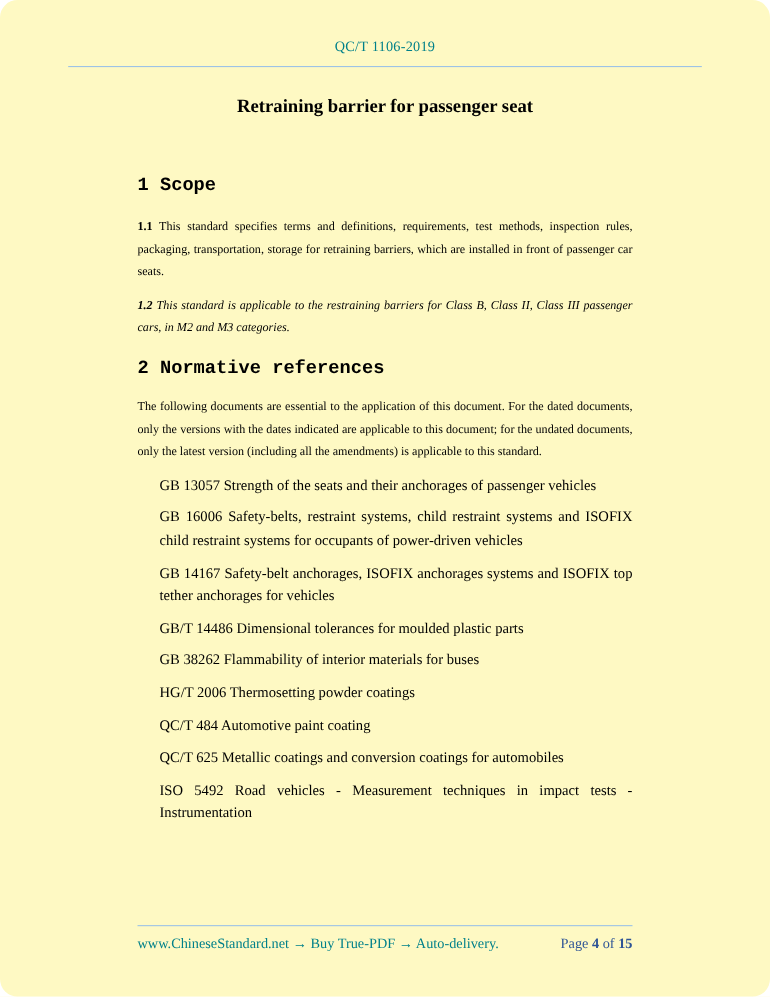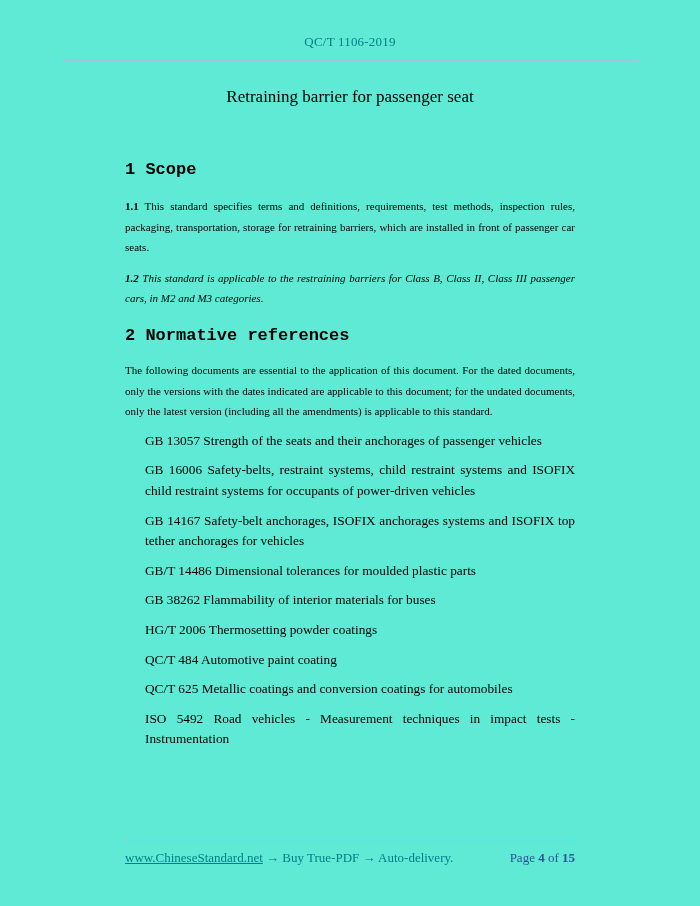--- a/index.html
+++ b/index.html
@@ -11,7 +11,7 @@
     position: relative;
     overflow: hidden;
   }
-  .page { position: relative; width: 700px; height: 906px; background: #5eead4; }
+  .page { position: relative; width: 700px; height: 906px; background: #fef9c3; border-radius: 16px; }
 
   
   .header { text-align: center; padding-top: 34px; }

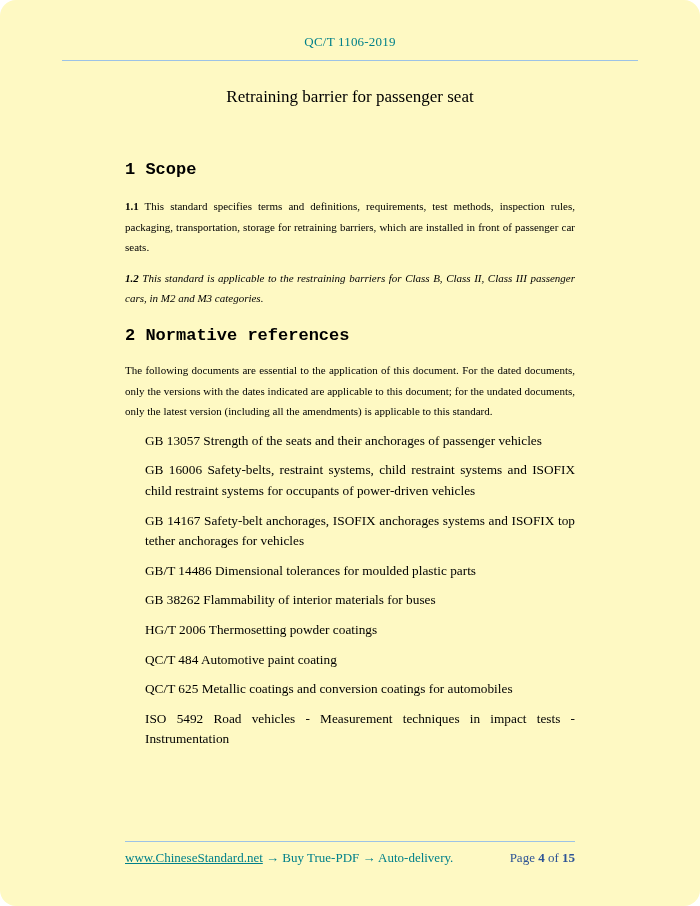--- a/index.html
+++ b/index.html
@@ -31,7 +31,7 @@
   .doc-title {
     margin-top: 26px;
     font-size: 17px;
-    font-weight: normal;
+    font-weight: bold;
     text-align: center;
     line-height: 20px;
   }

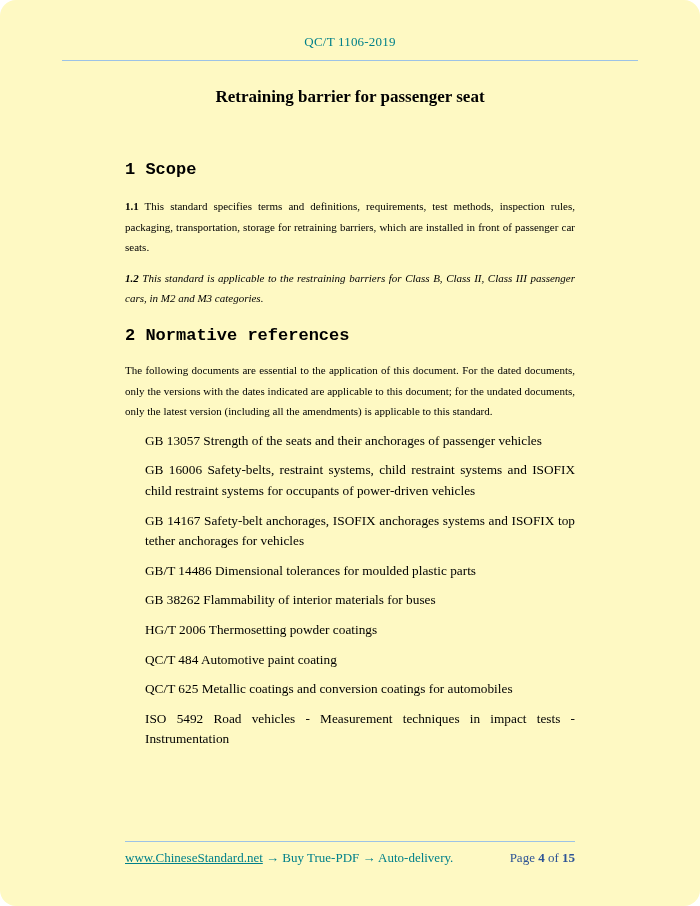--- a/index.html
+++ b/index.html
@@ -82,7 +82,6 @@
   .footer-left { color: #00808a; }
   .footer-left a {
     color: #00808a;
-    text-decoration: underline;
     cursor: pointer;
   }
   .footer-left .sep { text-decoration: none; }

